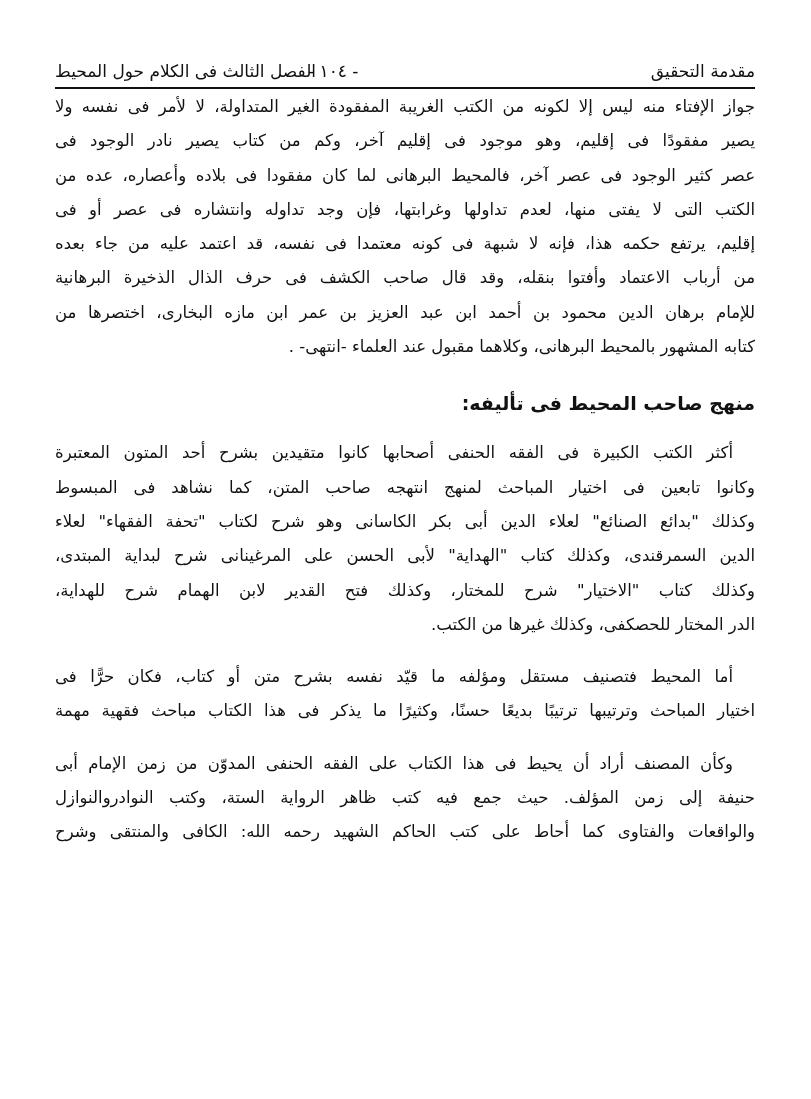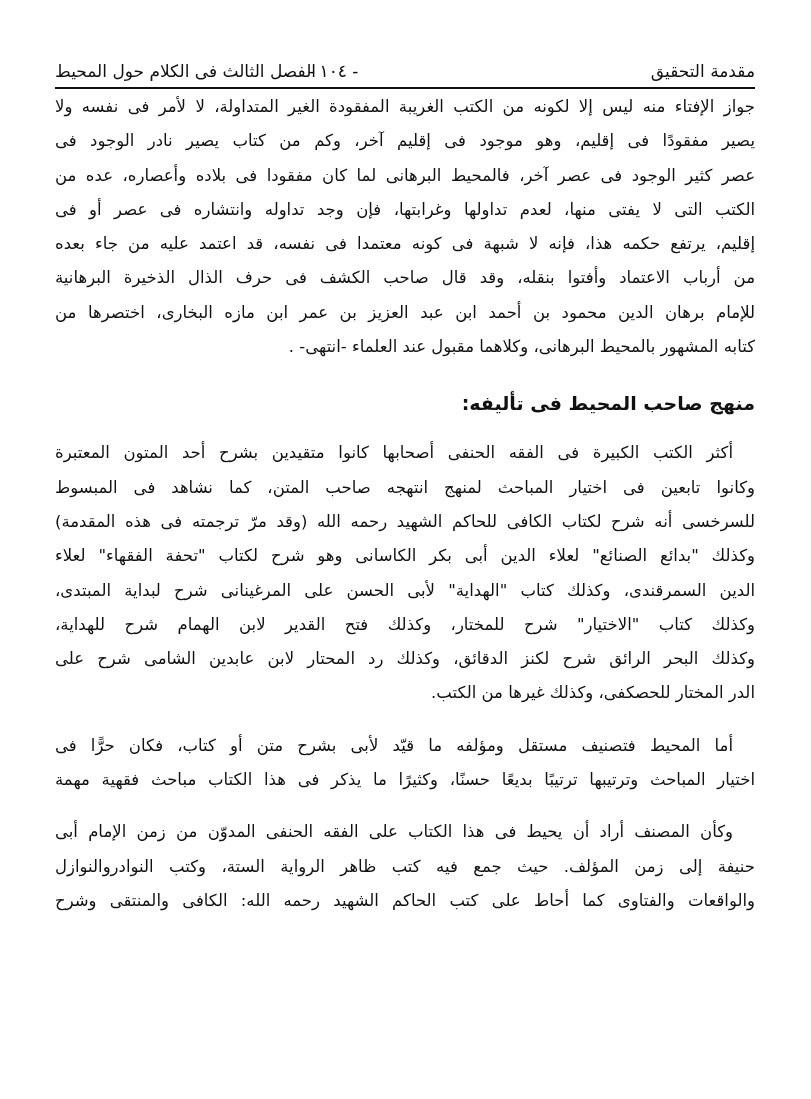--- a/index.html
+++ b/index.html
@@ -111,7 +111,6 @@
     <div>
       <div class="line indent">أكثر الكتب الكبيرة فى الفقه الحنفى أصحابها كانوا متقيدين بشرح أحد المتون المعتبرة</div>
       <div class="line">وكانوا تابعين فى اختيار المباحث لمنهج انتهجه صاحب المتن، كما نشاهد فى المبسوط</div>
-      <div class="line">للسرخسى أنه شرح لكتاب الكافى للحاكم الشهيد رحمه الله (وقد مرّ ترجمته فى هذه المقدمة)</div>
       <div class="line">وكذلك "بدائع الصنائع" لعلاء الدين أبى بكر الكاسانى وهو شرح لكتاب "تحفة الفقهاء" لعلاء</div>
       <div class="line">الدين السمرقندى، وكذلك كتاب "الهداية" لأبى الحسن على المرغينانى شرح لبداية المبتدى،</div>
       <div class="line">وكذلك كتاب "الاختيار" شرح للمختار، وكذلك فتح القدير لابن الهمام شرح للهداية،</div>

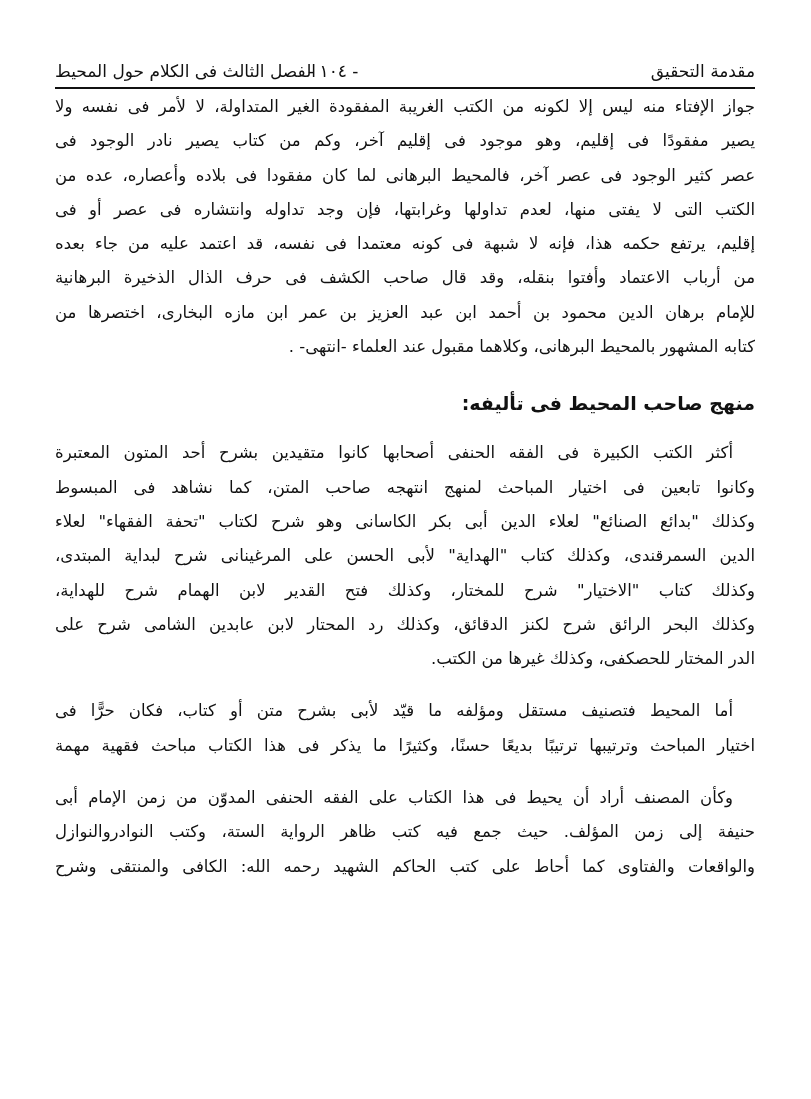--- a/index.html
+++ b/index.html
@@ -114,7 +114,6 @@
       <div class="line">وكذلك "بدائع الصنائع" لعلاء الدين أبى بكر الكاسانى وهو شرح لكتاب "تحفة الفقهاء" لعلاء</div>
       <div class="line">الدين السمرقندى، وكذلك كتاب "الهداية" لأبى الحسن على المرغينانى شرح لبداية المبتدى،</div>
       <div class="line">وكذلك كتاب "الاختيار" شرح للمختار، وكذلك فتح القدير لابن الهمام شرح للهداية،</div>
-      <div class="line">وكذلك البحر الرائق شرح لكنز الدقائق، وكذلك رد المحتار لابن عابدين الشامى شرح على</div>
       <div class="line last">الدر المختار للحصكفى، وكذلك غيرها من الكتب.</div>
     </div>
 

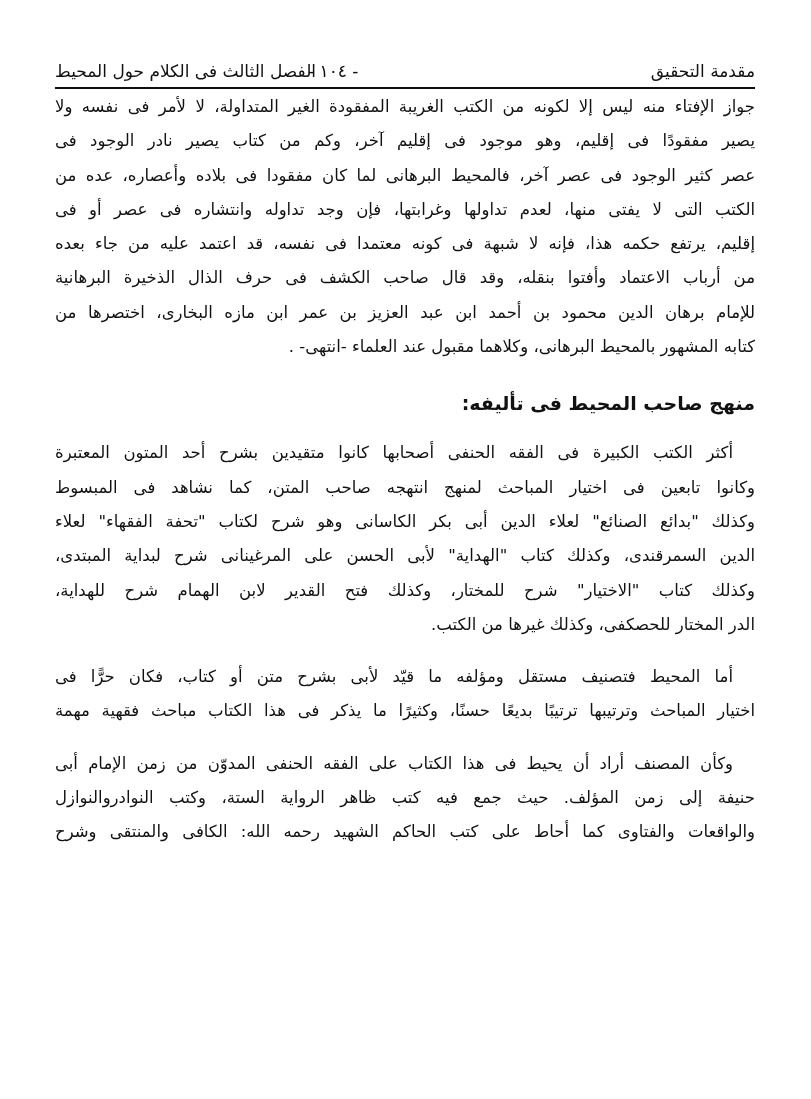--- a/index.html
+++ b/index.html
@@ -119,7 +119,7 @@
 
 
     <div>
-      <div class="line indent">أما المحيط فتصنيف مستقل ومؤلفه ما قيّد لأبى بشرح متن أو كتاب، فكان حرًّا فى</div>
+      <div class="line indent">أما المحيط فتصنيف مستقل ومؤلفه ما قيّد نفسه بشرح متن أو كتاب، فكان حرًّا فى</div>
       <div class="line">اختيار المباحث وترتيبها ترتيبًا بديعًا حسنًا، وكثيرًا ما يذكر فى هذا الكتاب مباحث فقهية مهمة</div>
     </div>
 

